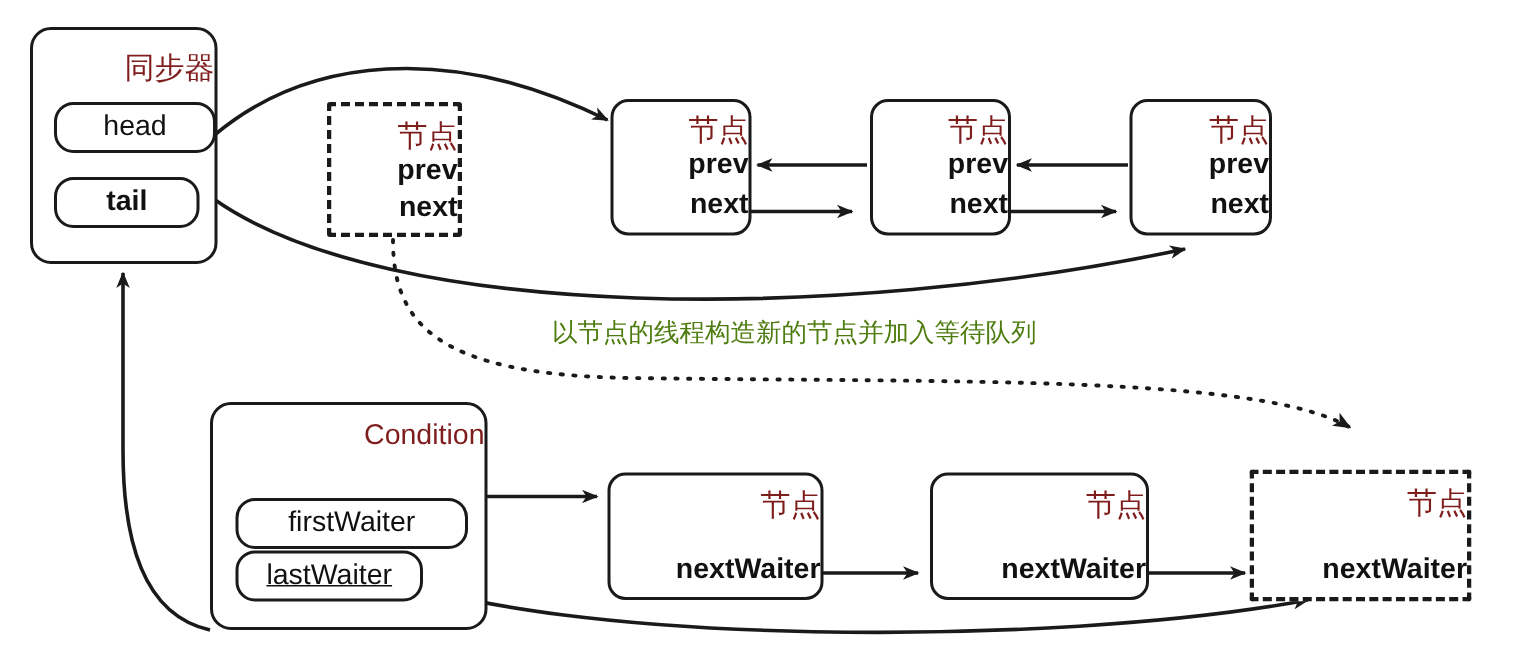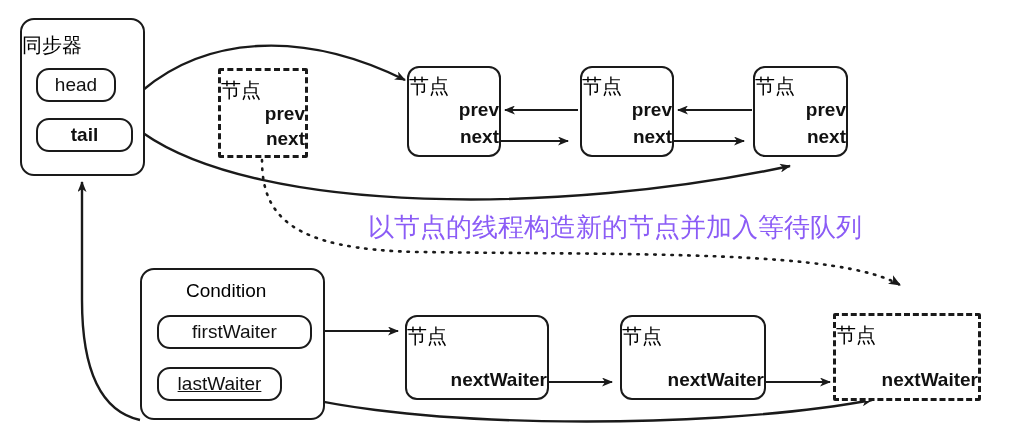--- a/index.html
+++ b/index.html
@@ -13,8 +13,8 @@
 
   .container{border-width:2px;border-radius:14px;}
 
-  .title{position:absolute;left:0;right:0;text-align:left;
-         font-size:19px;color:#000000;white-space:nowrap;}
+  .title{position:absolute;left:0;right:0;text-align:right;
+         font-size:19px;color:#7f1d1d;white-space:nowrap;}
   .title-cn{font-size:20px;}
 
   .pill{position:absolute;box-sizing:border-box;background:#fff;

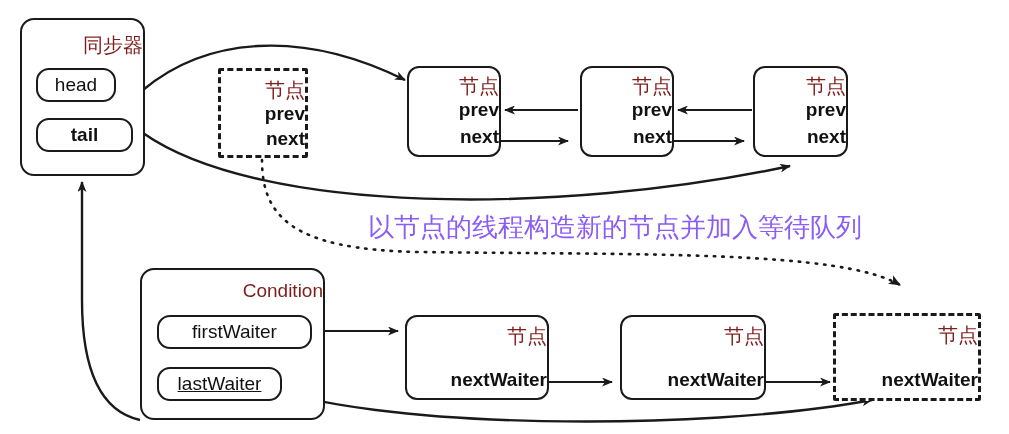--- a/index.html
+++ b/index.html
@@ -69,7 +69,7 @@
 
   <div class="box container" style="left:20px;top:18px;width:125px;height:158px;">
     <div class="title title-cn" style="top:12px;">同步器</div>
-    <div class="pill" style="left:14px;top:48px;width:80px;height:34px;">head</div>
+    <div class="pill" style="left:14px;top:48px;width:108px;height:34px;">head</div>
     <div class="pill" style="left:14px;top:98px;width:97px;height:34px;font-weight:bold;">tail</div>
   </div>
 

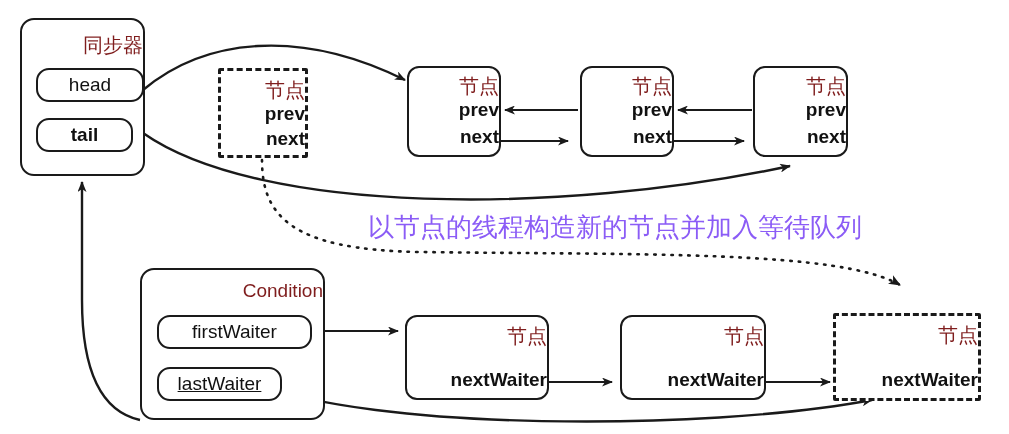--- a/index.html
+++ b/index.html
@@ -25,7 +25,7 @@
   .field{position:absolute;left:0;right:0;text-align:right;
          font-size:19px;font-weight:bold;color:#111;white-space:nowrap;}
 
-  .caption{position:absolute;font-size:26px;color:#8b5cf6;white-space:nowrap;}
+  .caption{position:absolute;font-size:17px;color:#4d7c0f;white-space:nowrap;}
 </style>
 </head>
 <body>

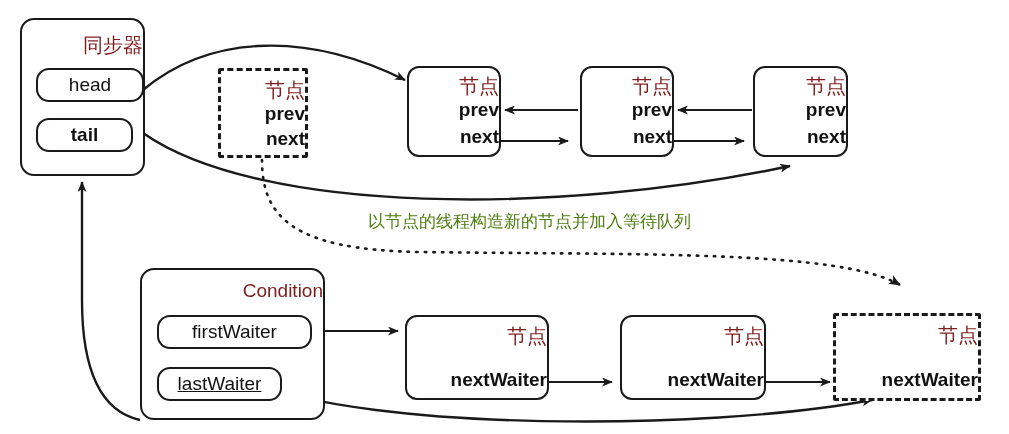--- a/index.html
+++ b/index.html
@@ -101,7 +101,7 @@
 
   <div class="box container" style="left:140px;top:268px;width:185px;height:152px;">
     <div class="title" style="top:10px;padding-left:44px;">Condition</div>
-    <div class="pill" style="left:15px;top:45px;width:155px;height:34px;">firstWaiter</div>
+    <div class="pill" style="left:15px;top:62px;width:155px;height:34px;">firstWaiter</div>
     <div class="pill" style="left:15px;top:97px;width:125px;height:34px;text-decoration:underline;">lastWaiter</div>
   </div>
 

